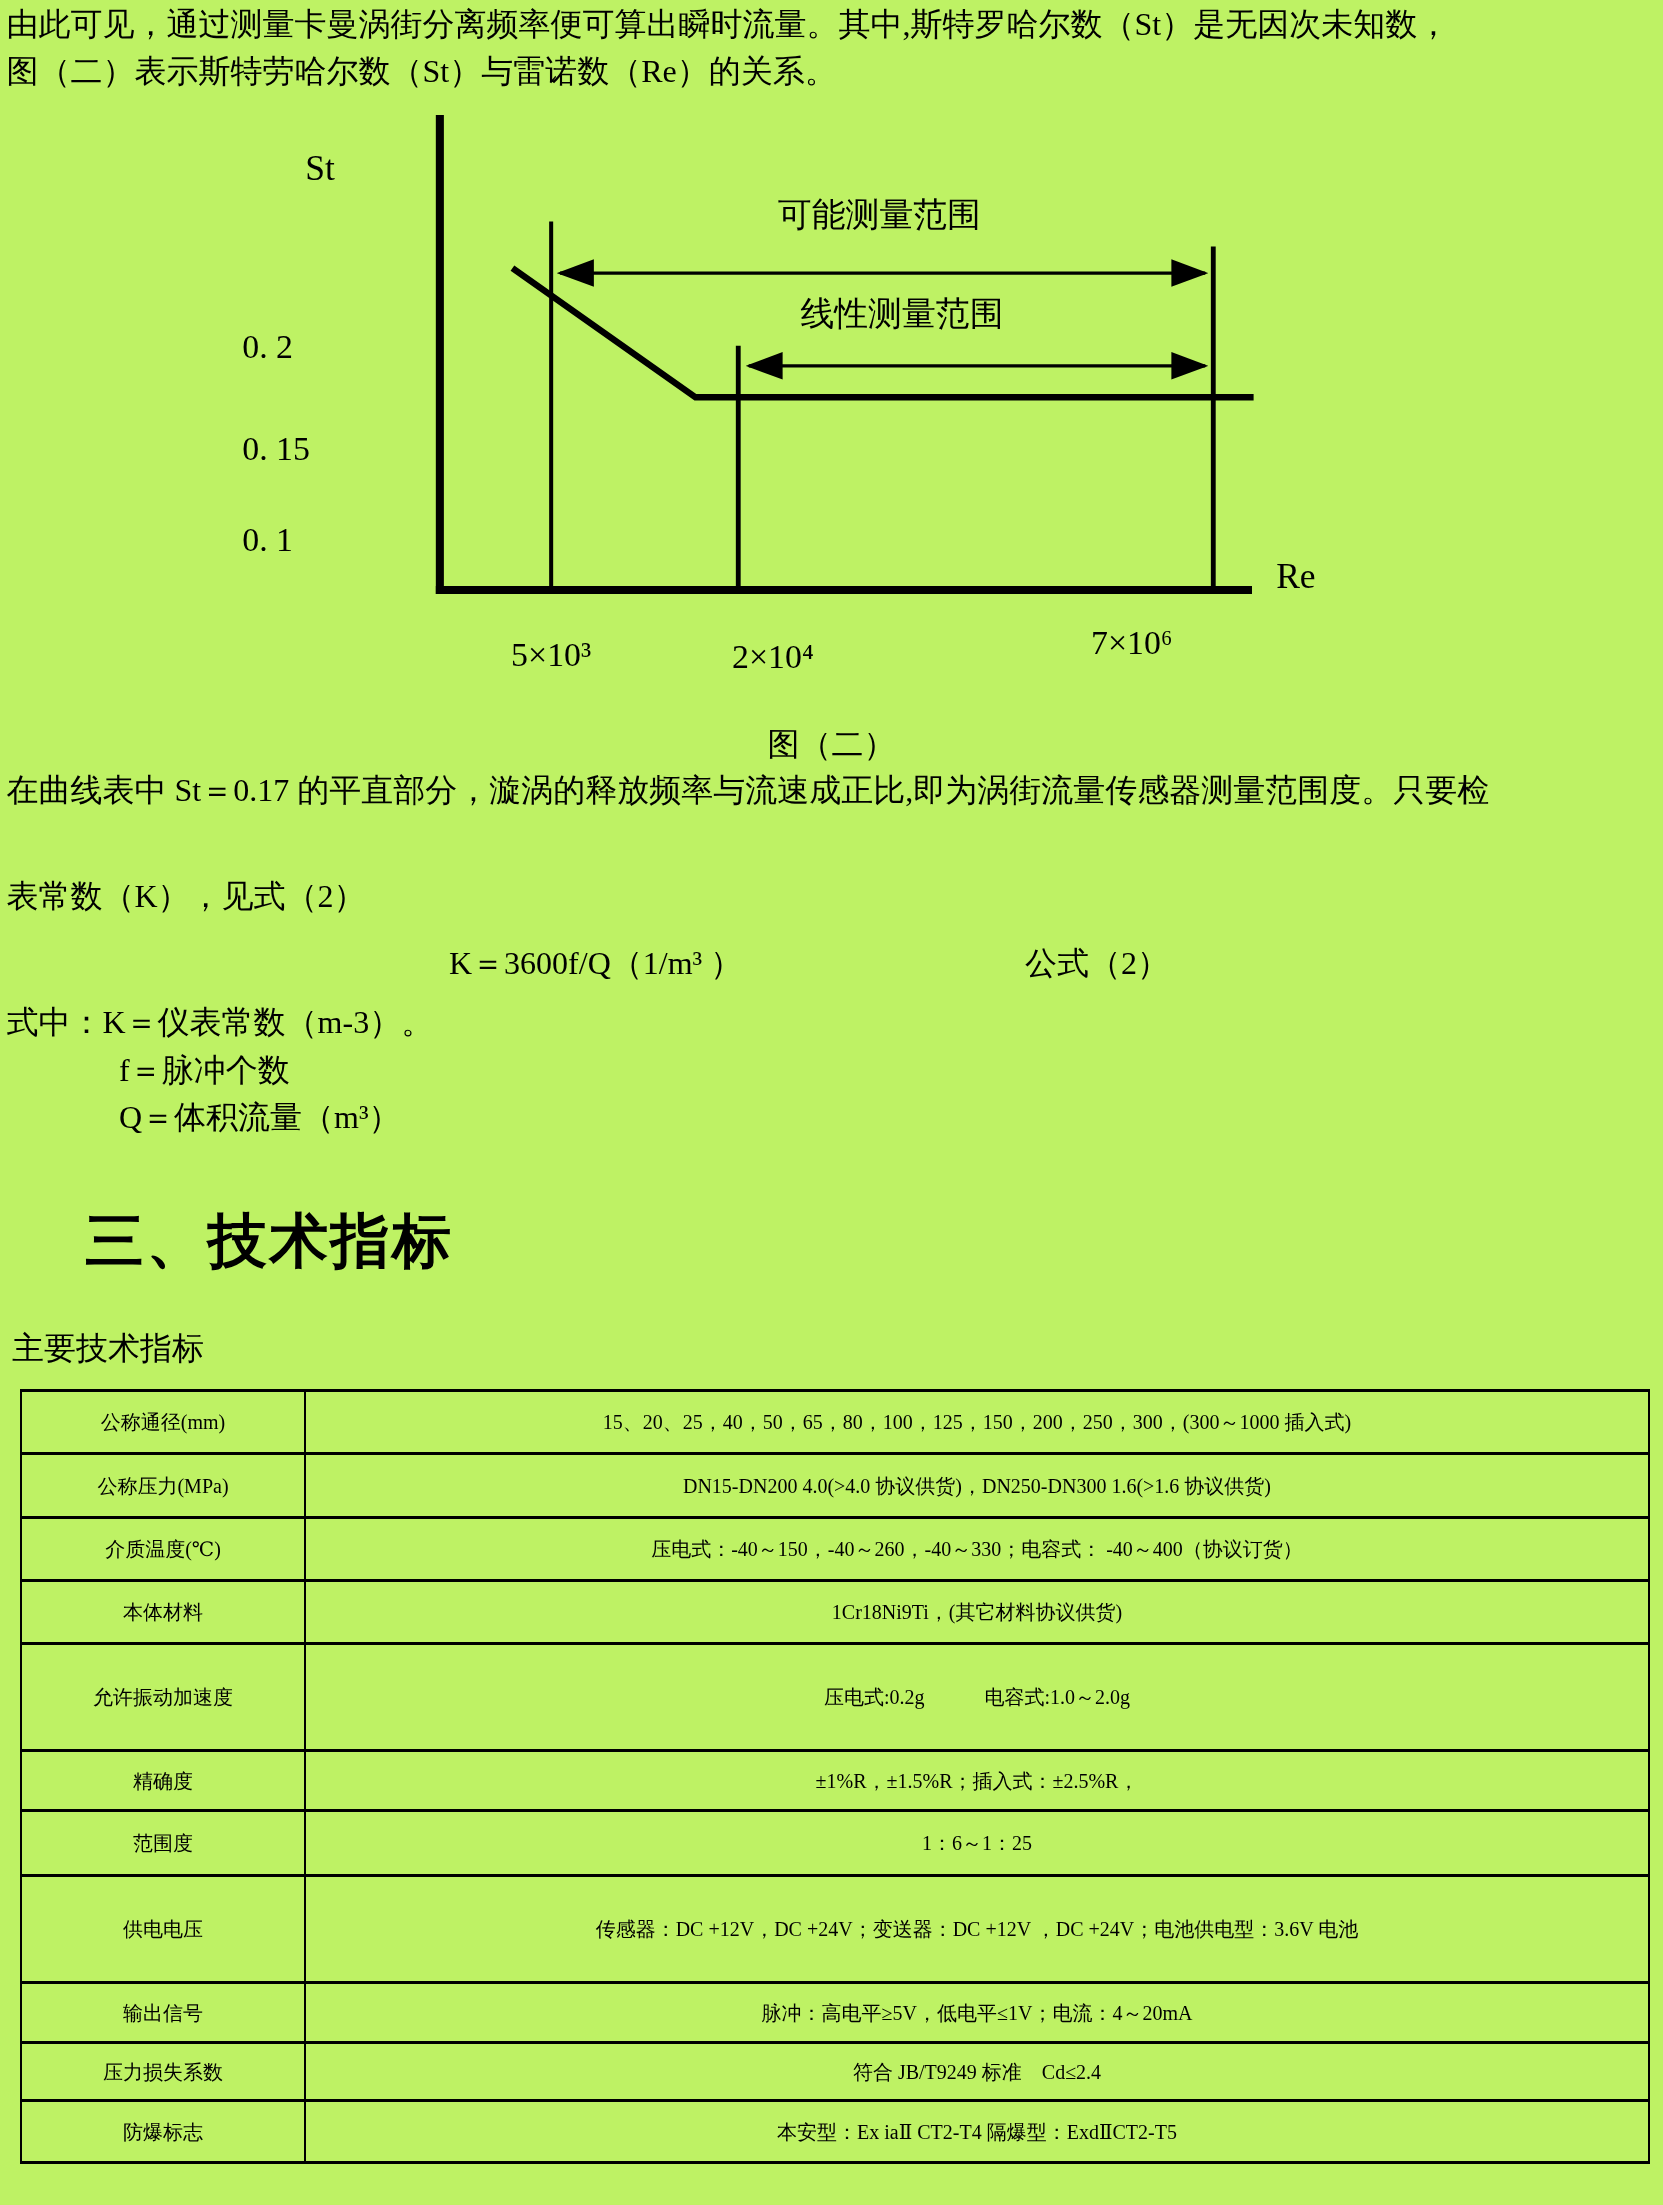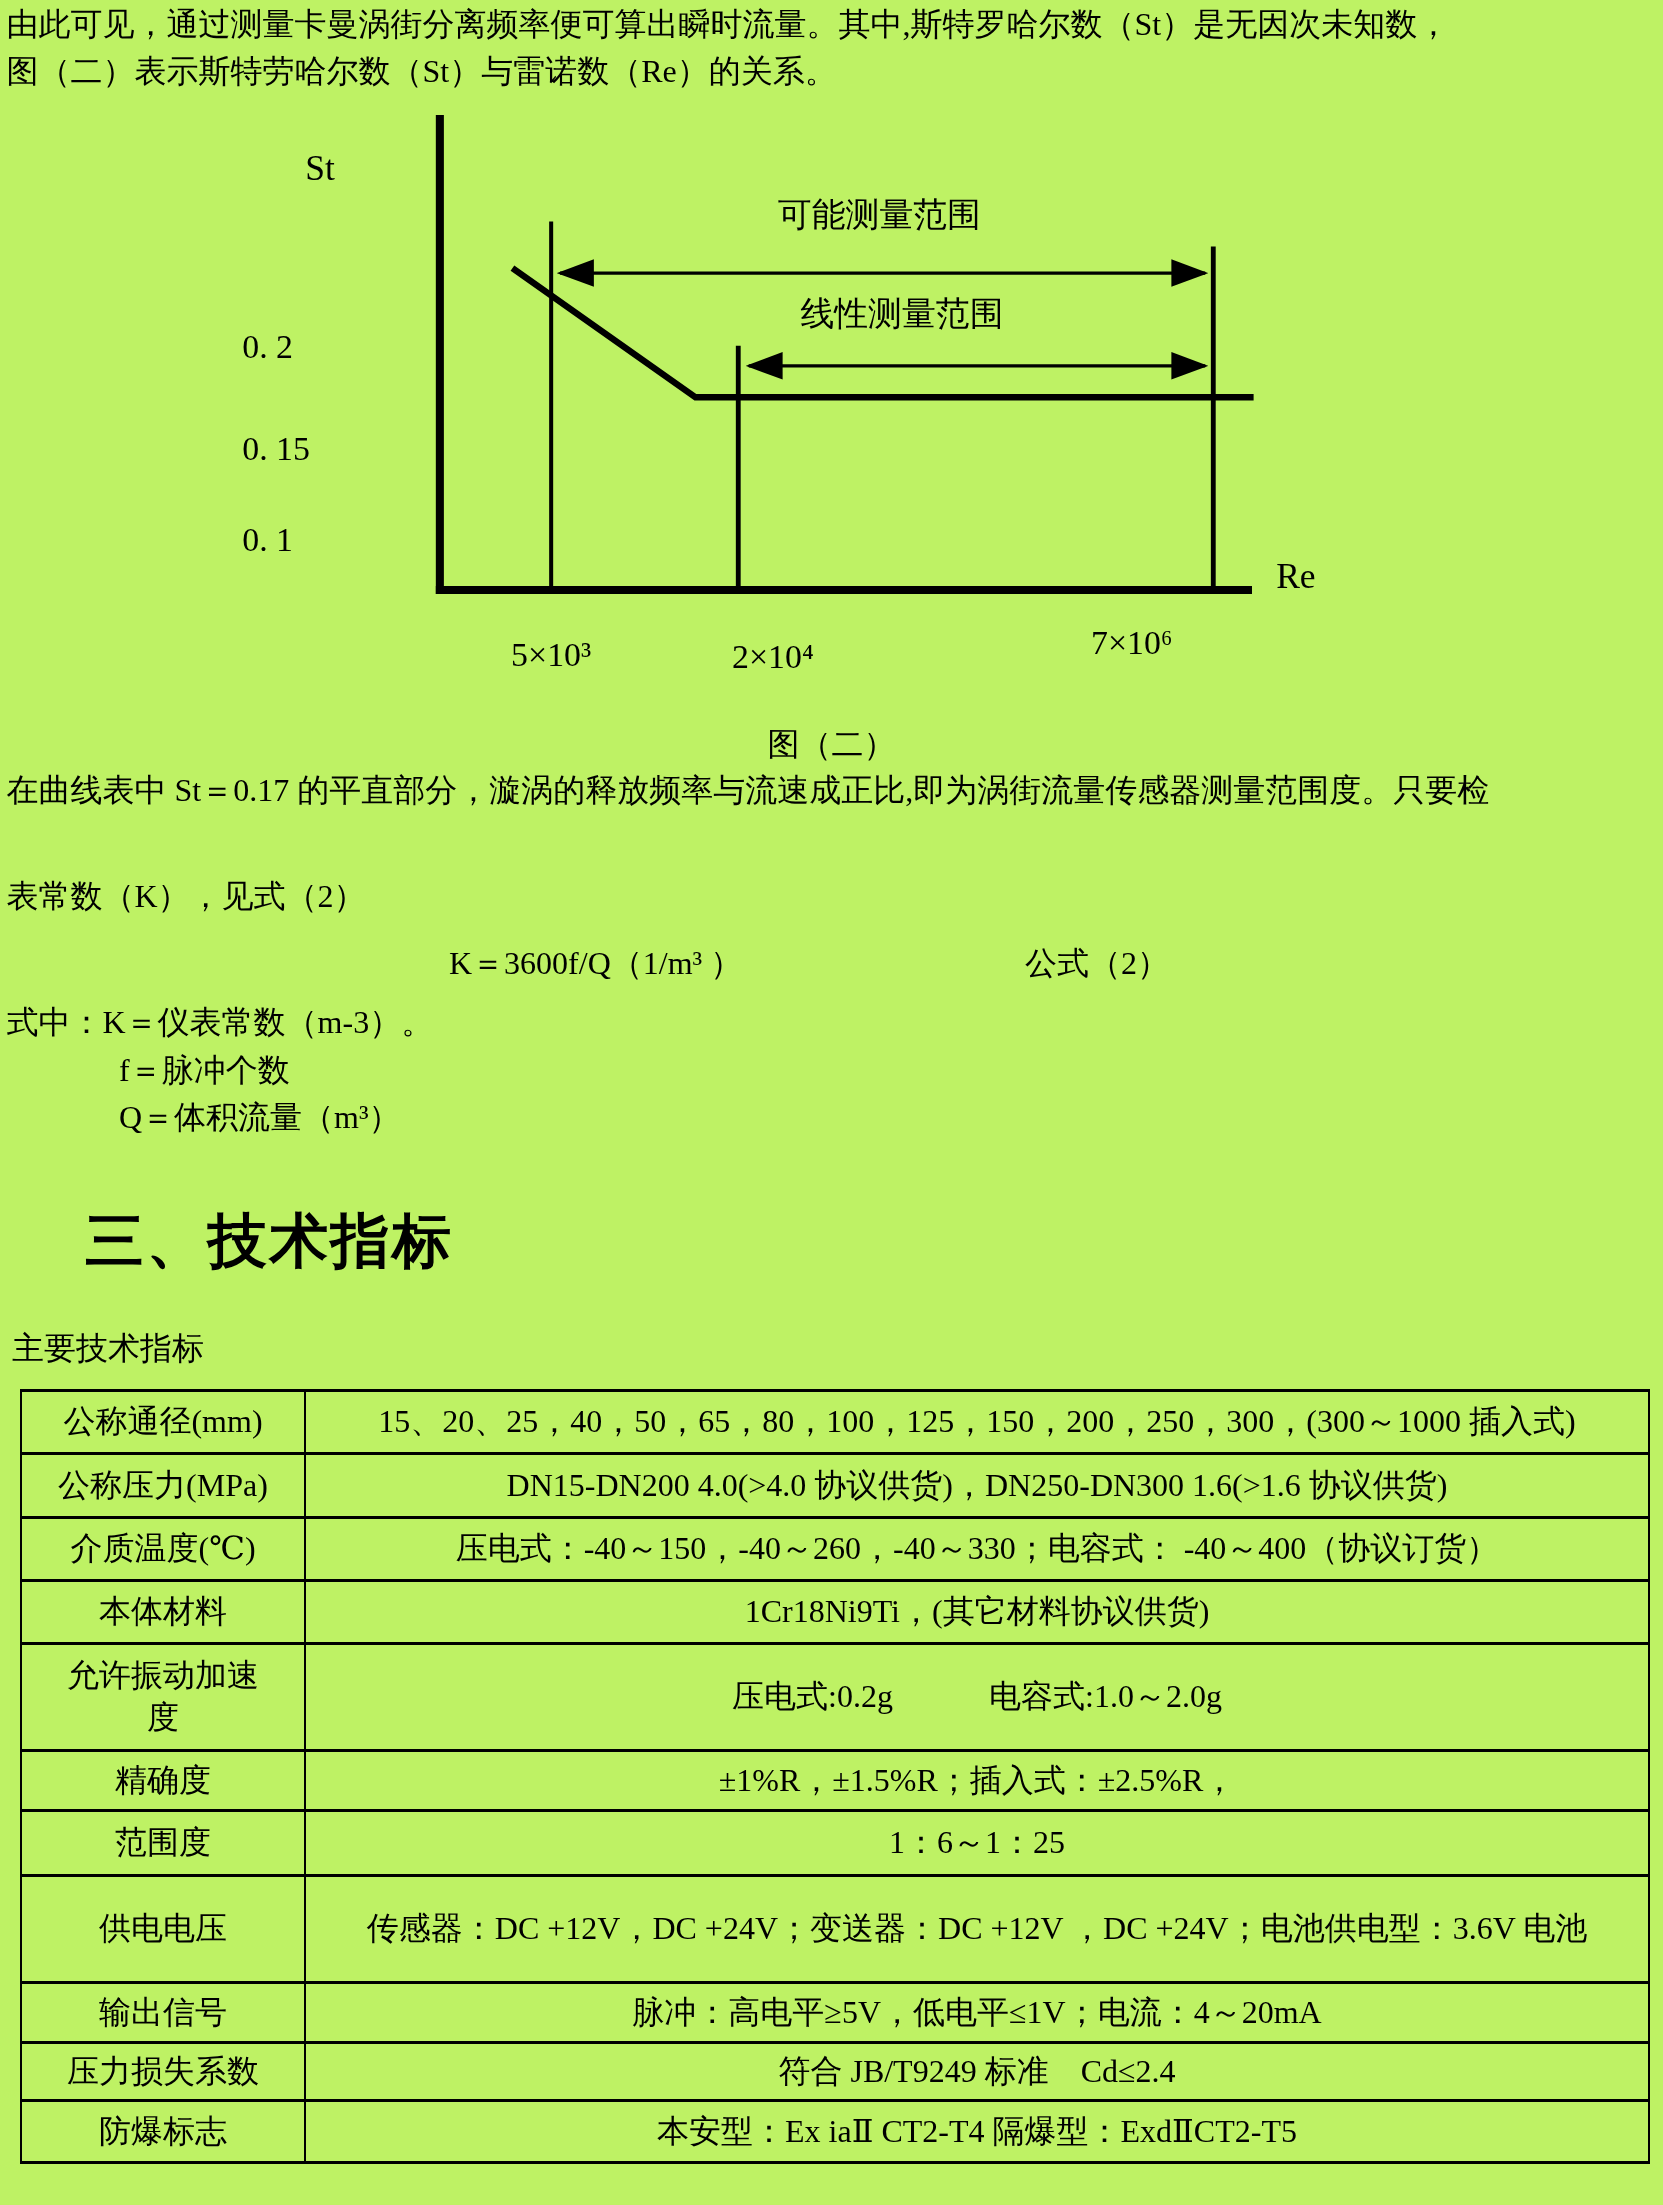--- a/index.html
+++ b/index.html
@@ -32,7 +32,7 @@
     width: 1630px;
     border-collapse: collapse;
     table-layout: fixed;
-    font-size: 32px;
+    font-size: 20px;
     line-height: 1.3;
   }
   table.spec td {

